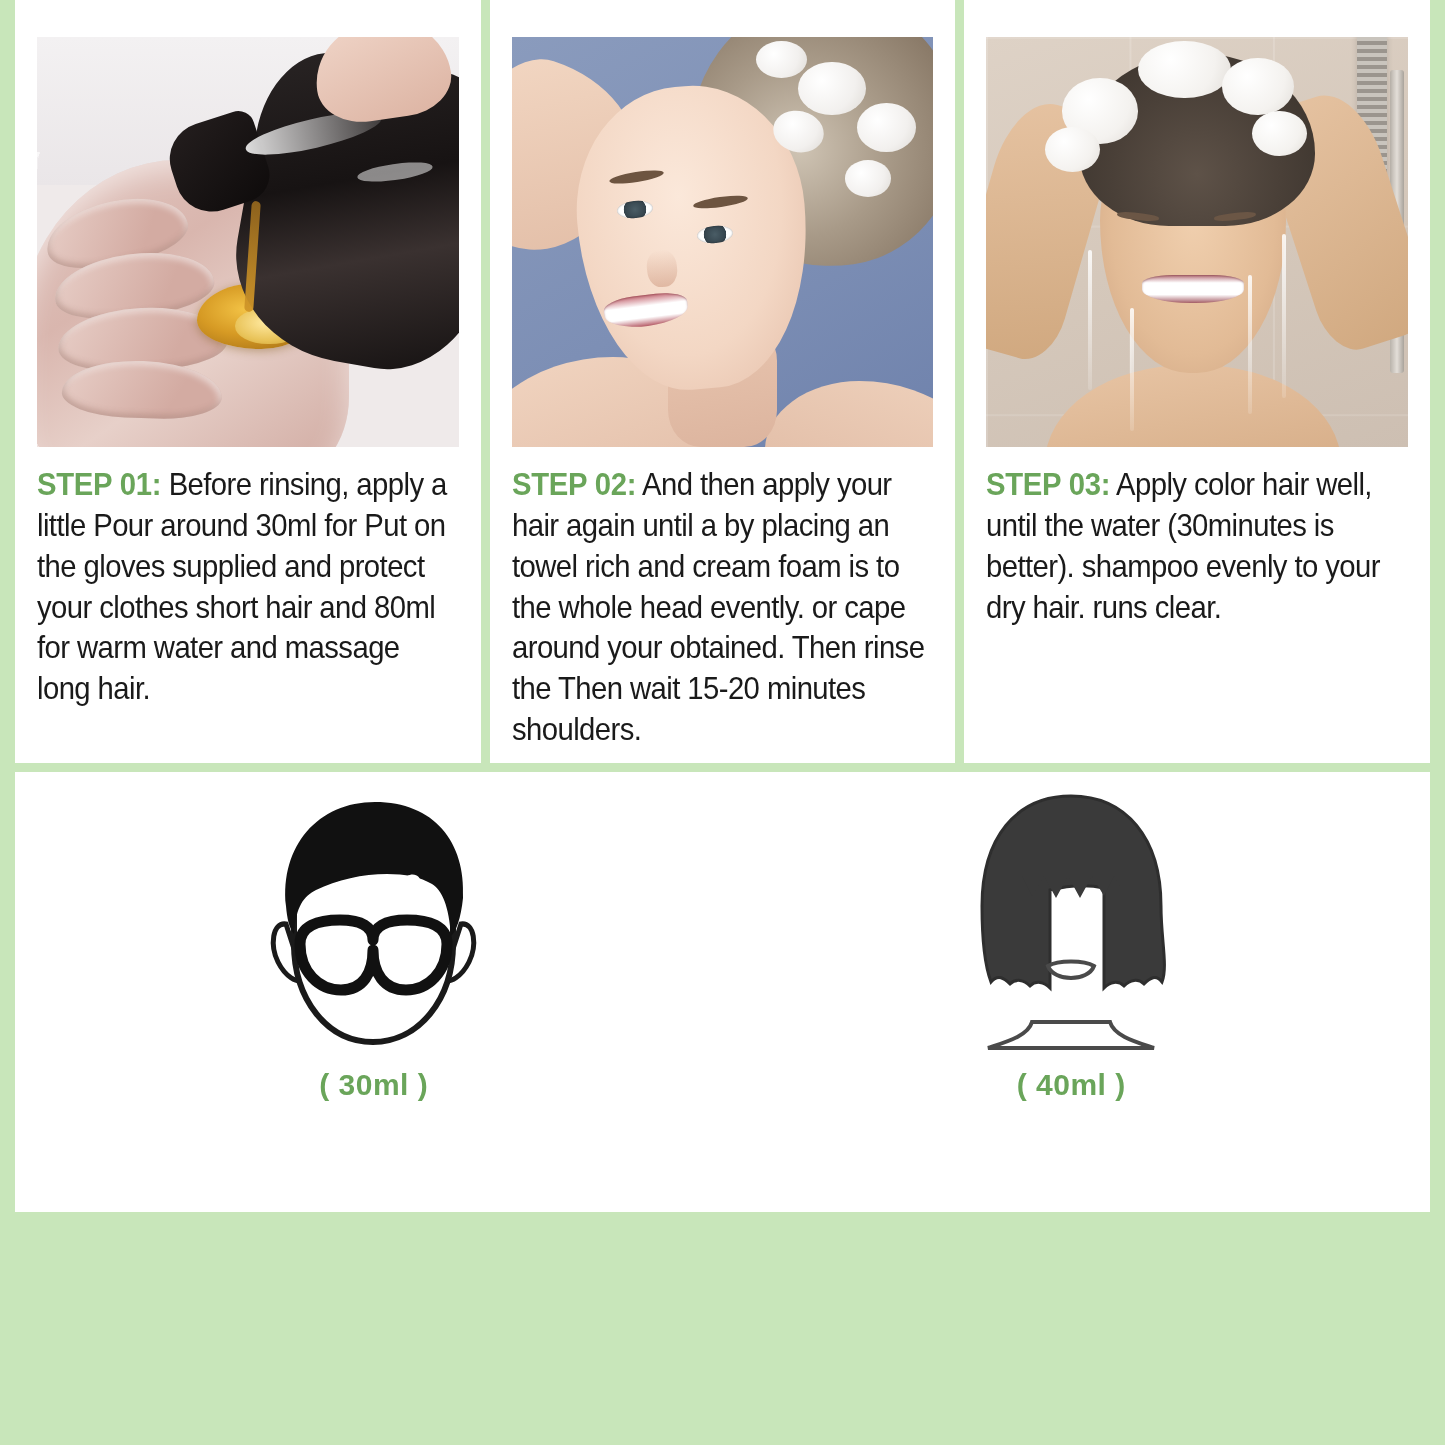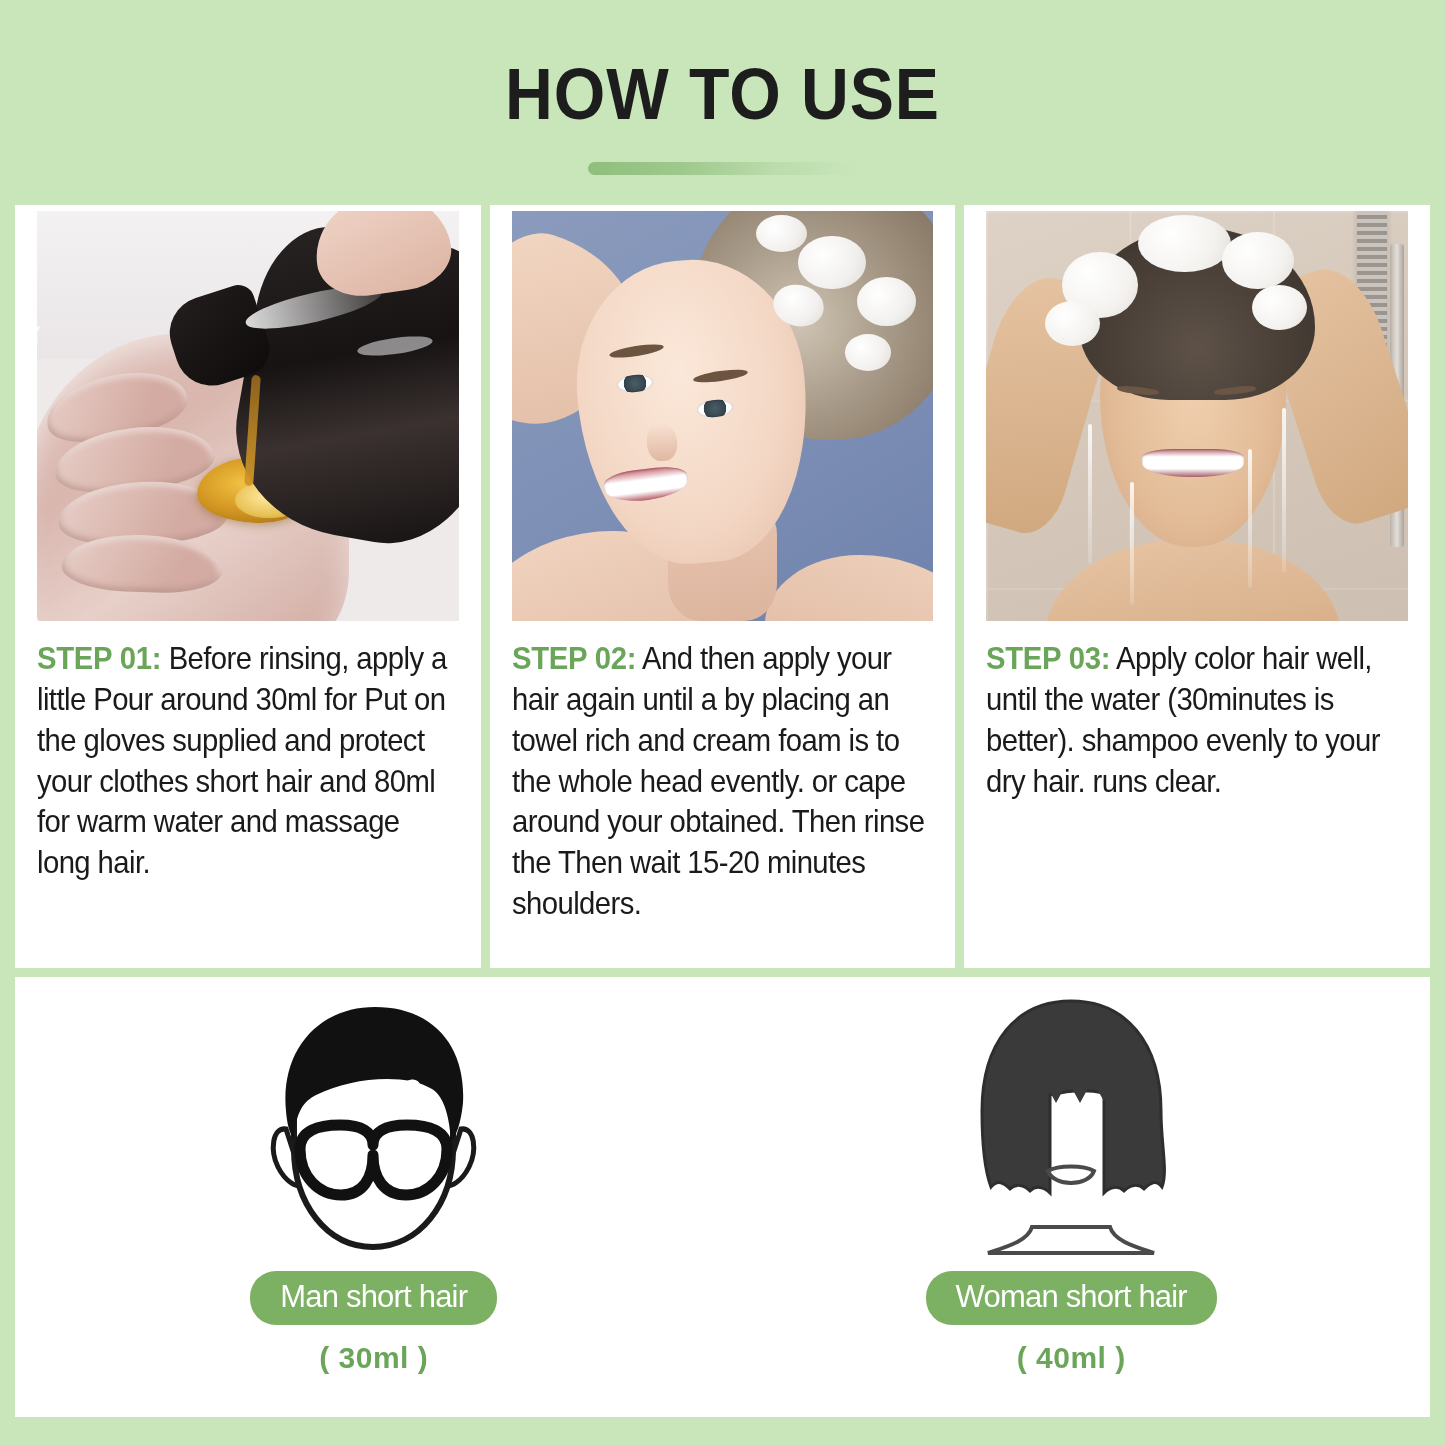--- a/index.html
+++ b/index.html
@@ -365,10 +365,6 @@
 
 <div class="page">
 
-  <div class="header">
-    <div class="title">HOW TO USE</div>
-    <div class="title-underline"></div>
-  </div>
 
   <div class="steps-row">
 

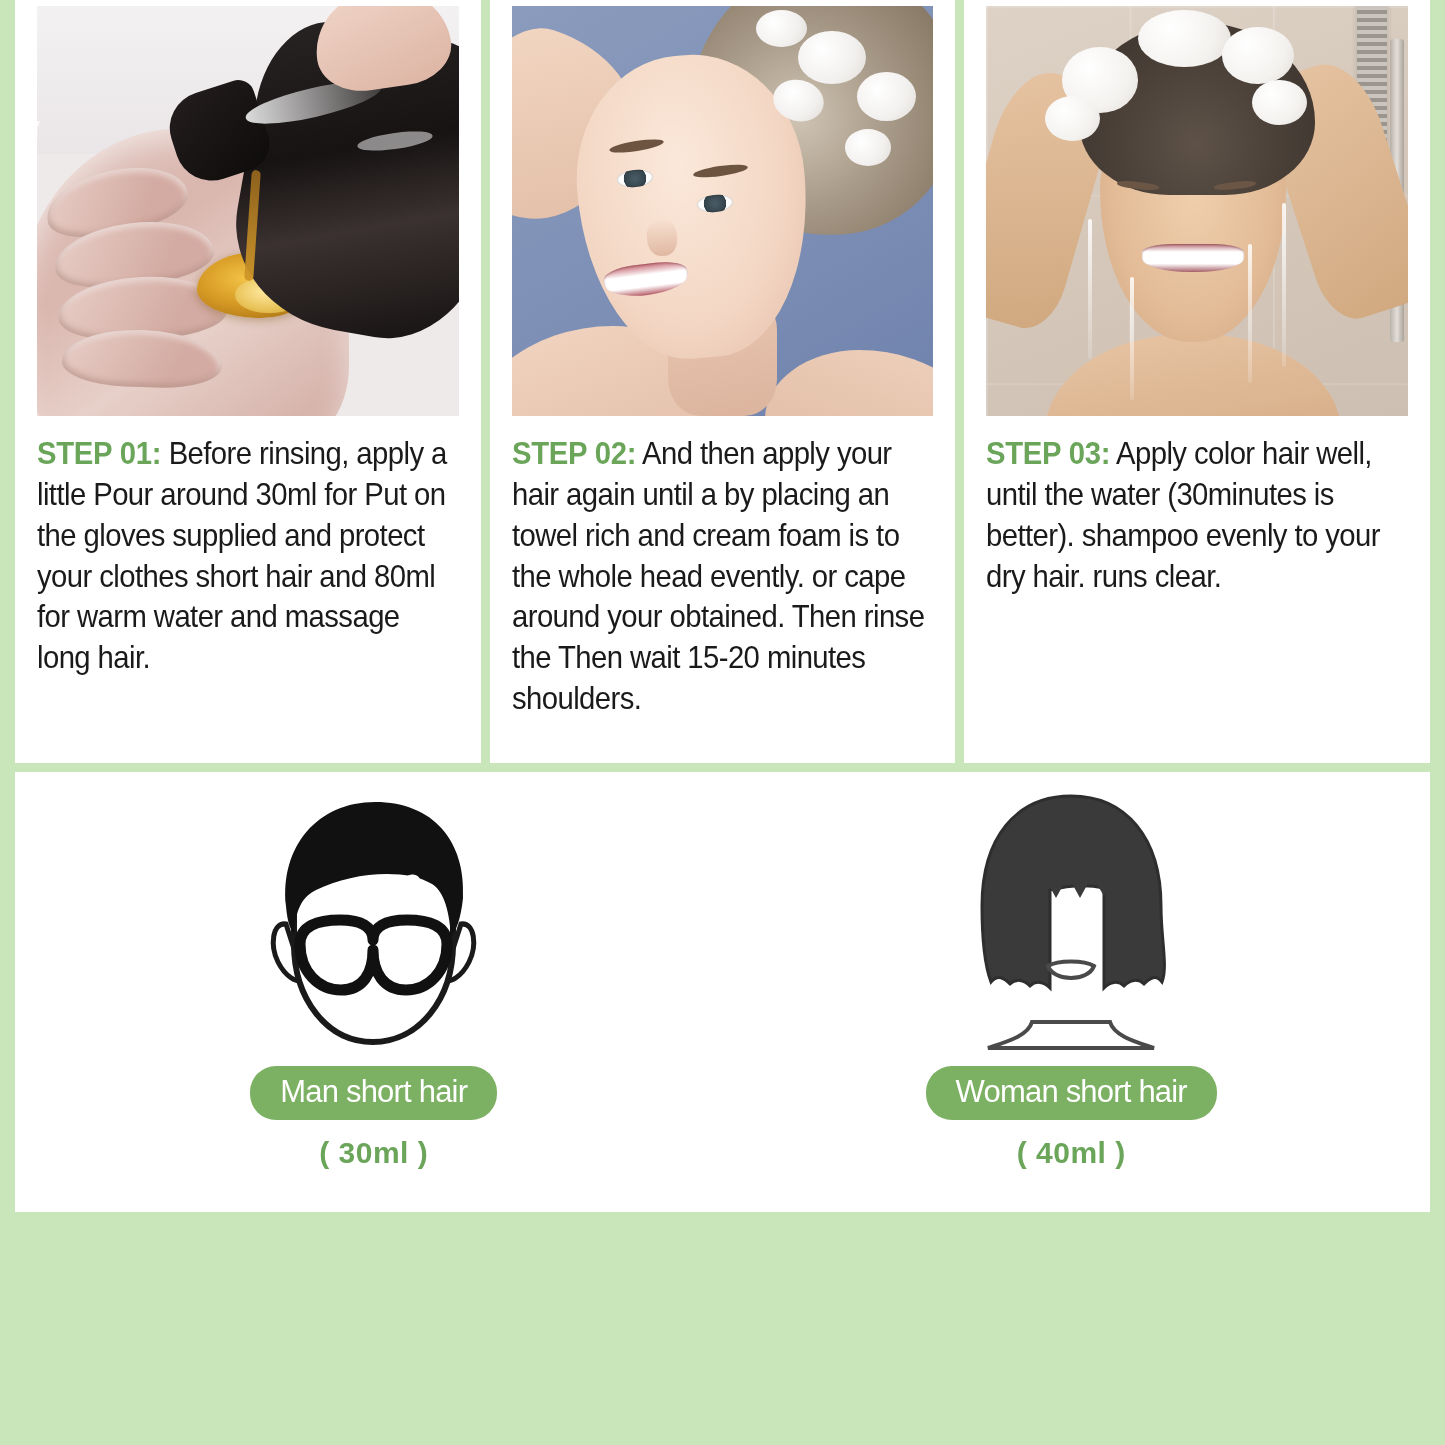--- a/index.html
+++ b/index.html
@@ -62,7 +62,7 @@
     flex: 1 1 0;
     background: #ffffff;
     box-sizing: border-box;
-    padding: 6px 22px 14px 22px;
+    padding: 37px 22px 14px 22px;
     display: flex;
     flex-direction: column;
     overflow: hidden;

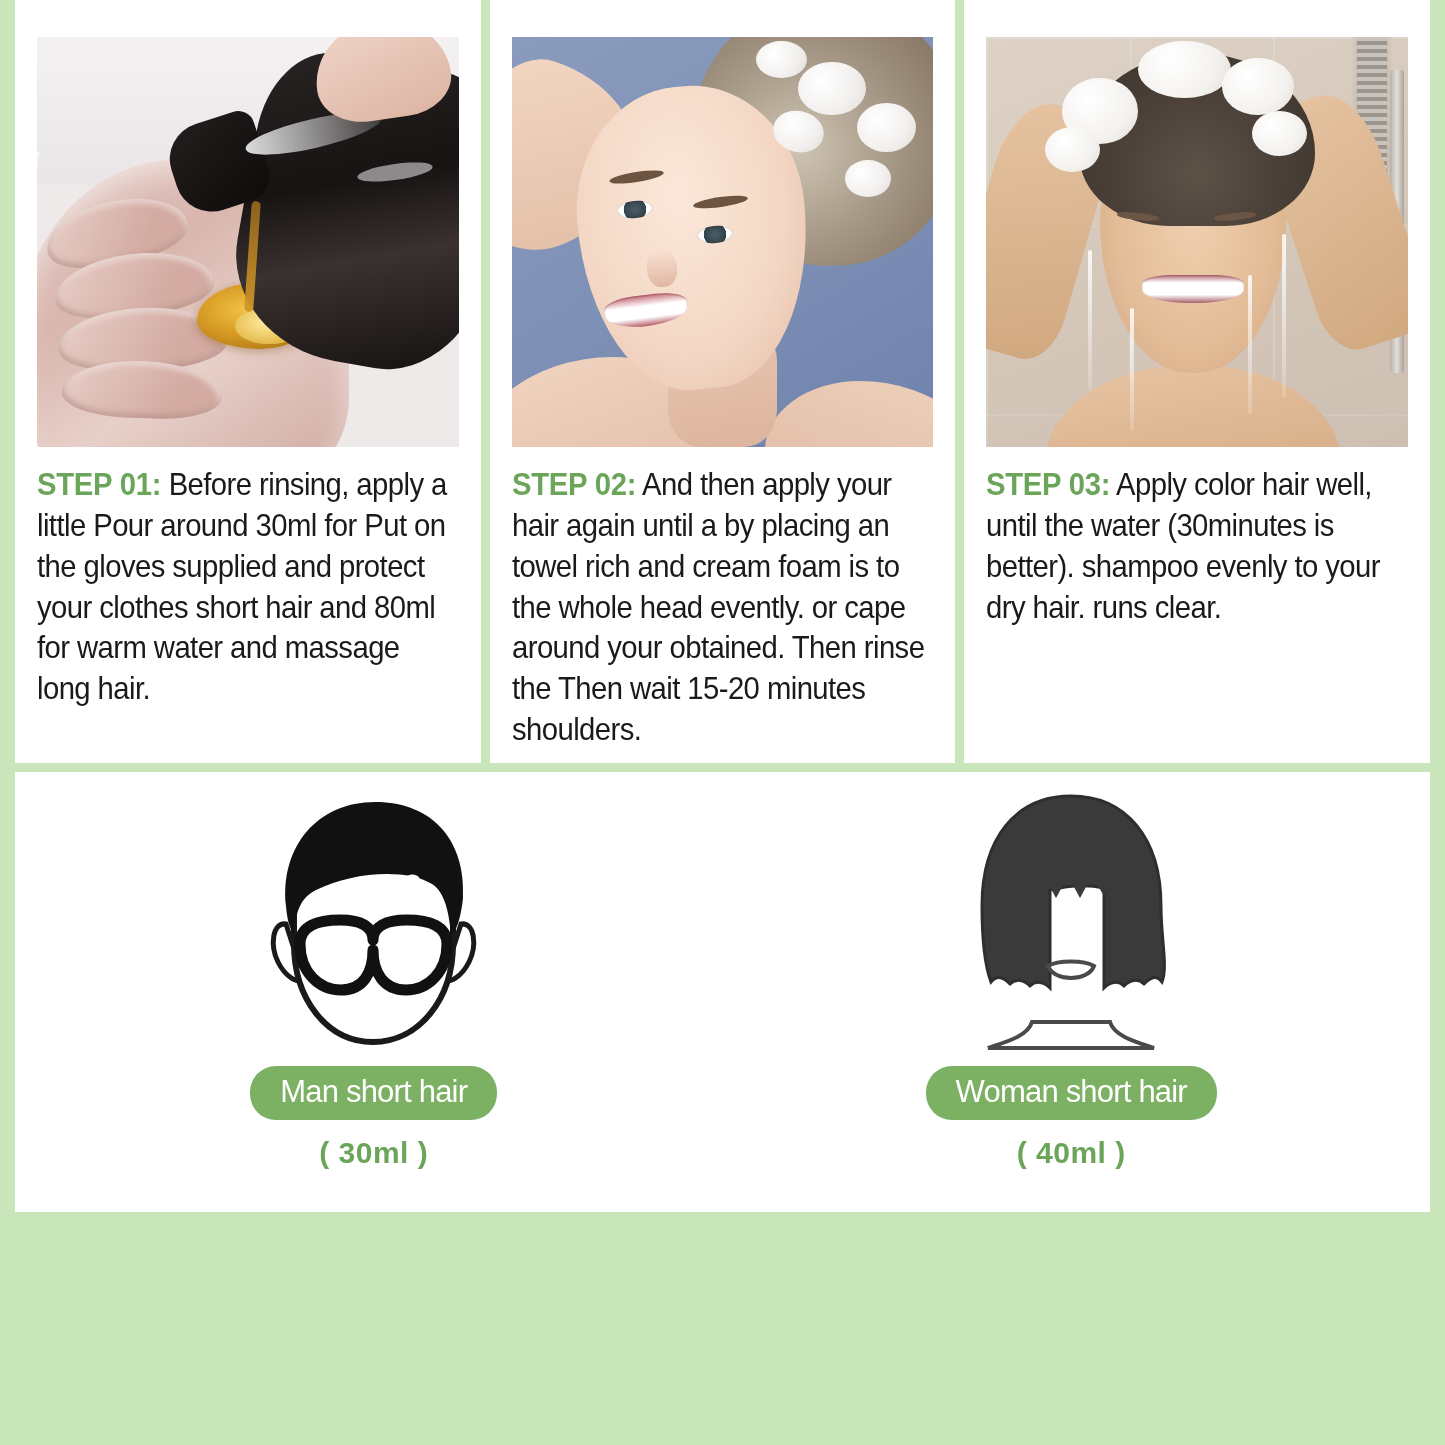--- a/index.html
+++ b/index.html
@@ -465,7 +465,6 @@
                    C191 178 172 196 150 196 C128 196 117 179 117 156 C117 179 107 196 85 196 C63 196 44 178 44 150 Z" fill="none" stroke="#111111" stroke-width="11" stroke-linejoin="round"></path>
         </svg>
       </div>
-      <div class="pill">Man short hair</div>
       <div class="volume">( 30ml )</div>
     </div>
 

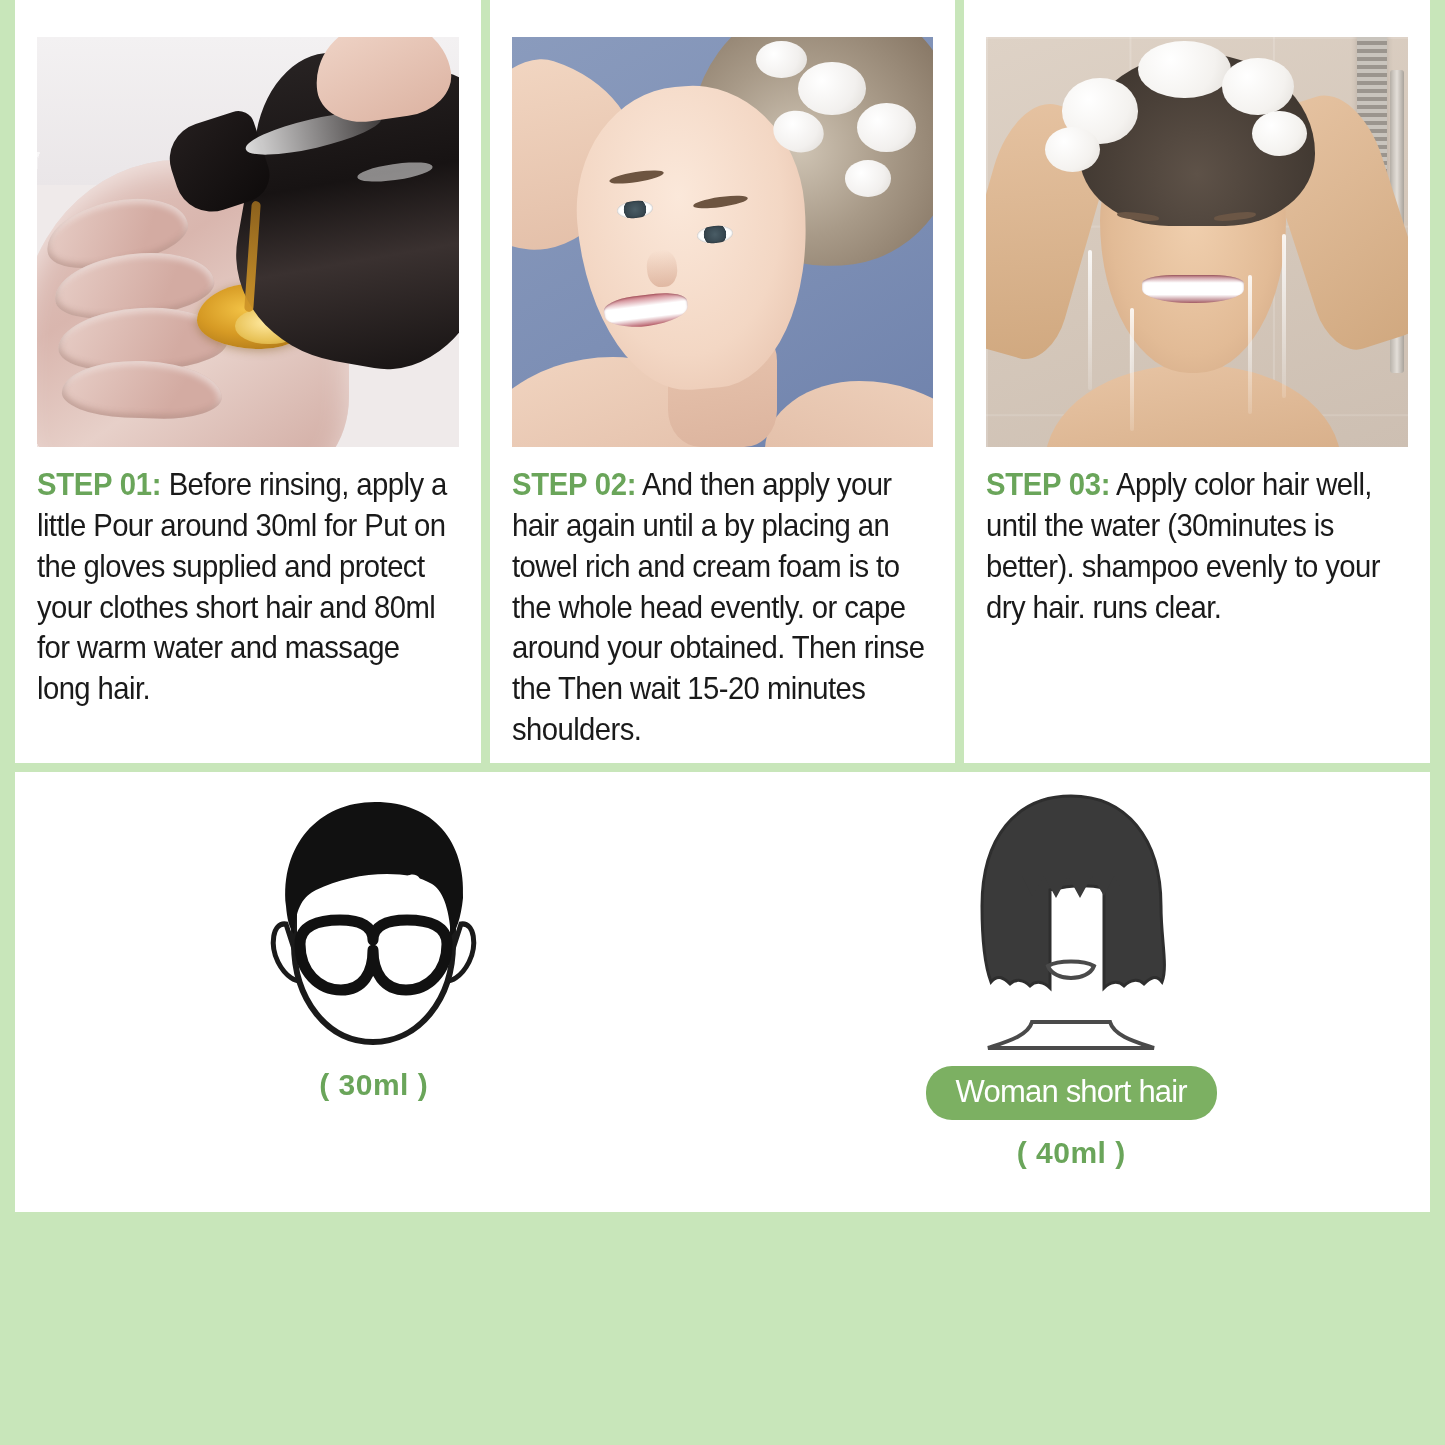--- a/index.html
+++ b/index.html
@@ -485,7 +485,6 @@
           <path d="M94 176 C104 170 130 170 140 176 C134 192 100 192 94 176 Z" fill="#ffffff" stroke="#4a4a4a" stroke-width="4"></path>
         </svg>
       </div>
-      <div class="pill">Woman short hair</div>
       <div class="volume">( 40ml )</div>
     </div>
 

